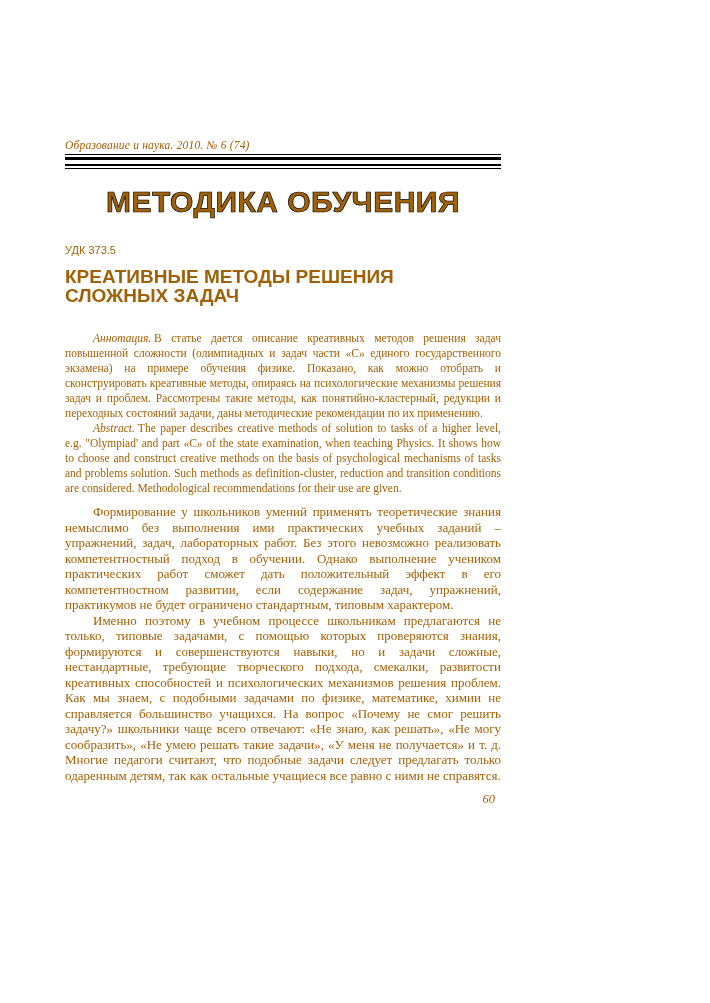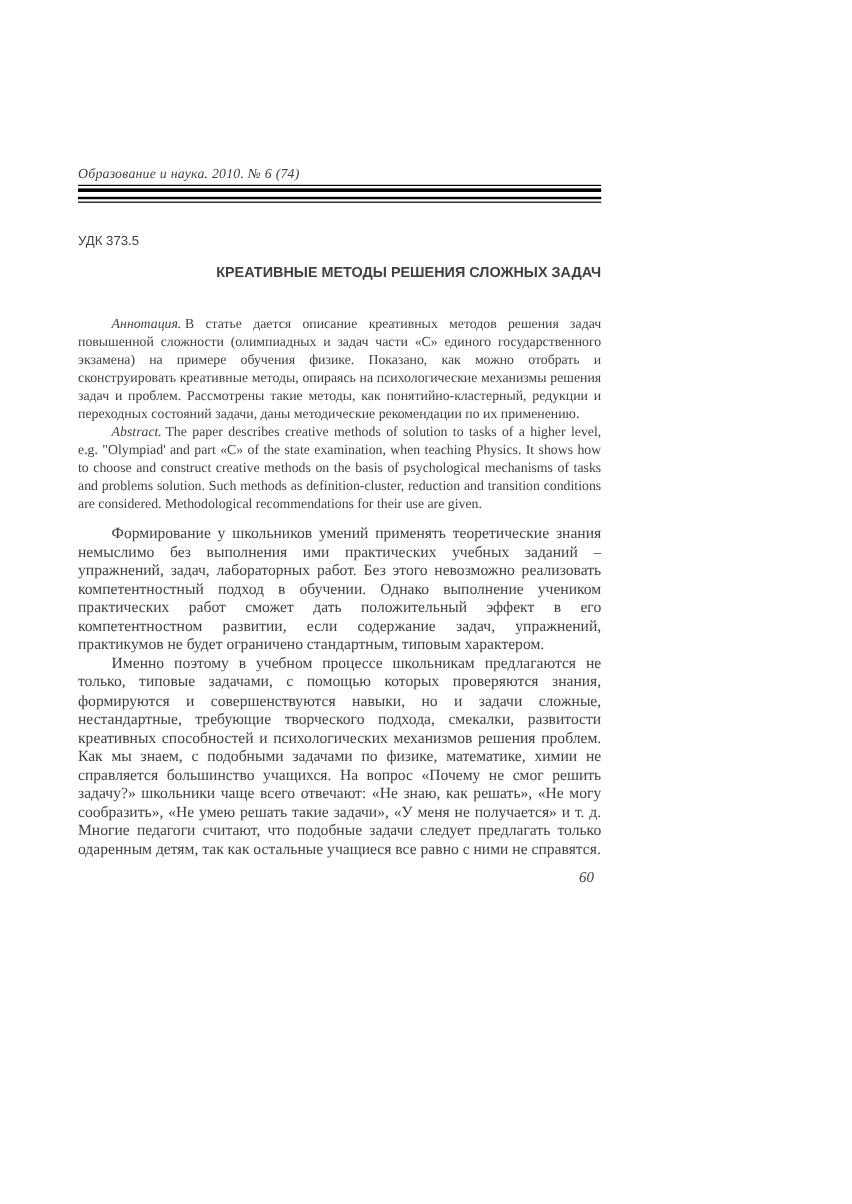--- a/index.html
+++ b/index.html
@@ -12,7 +12,7 @@
     width: 710px;
     height: 1003px;
     background: #ffffff;
-    color: #404040;
+    color: #a16207;
     overflow: hidden;
     font-family: "Liberation Serif", serif;
   }

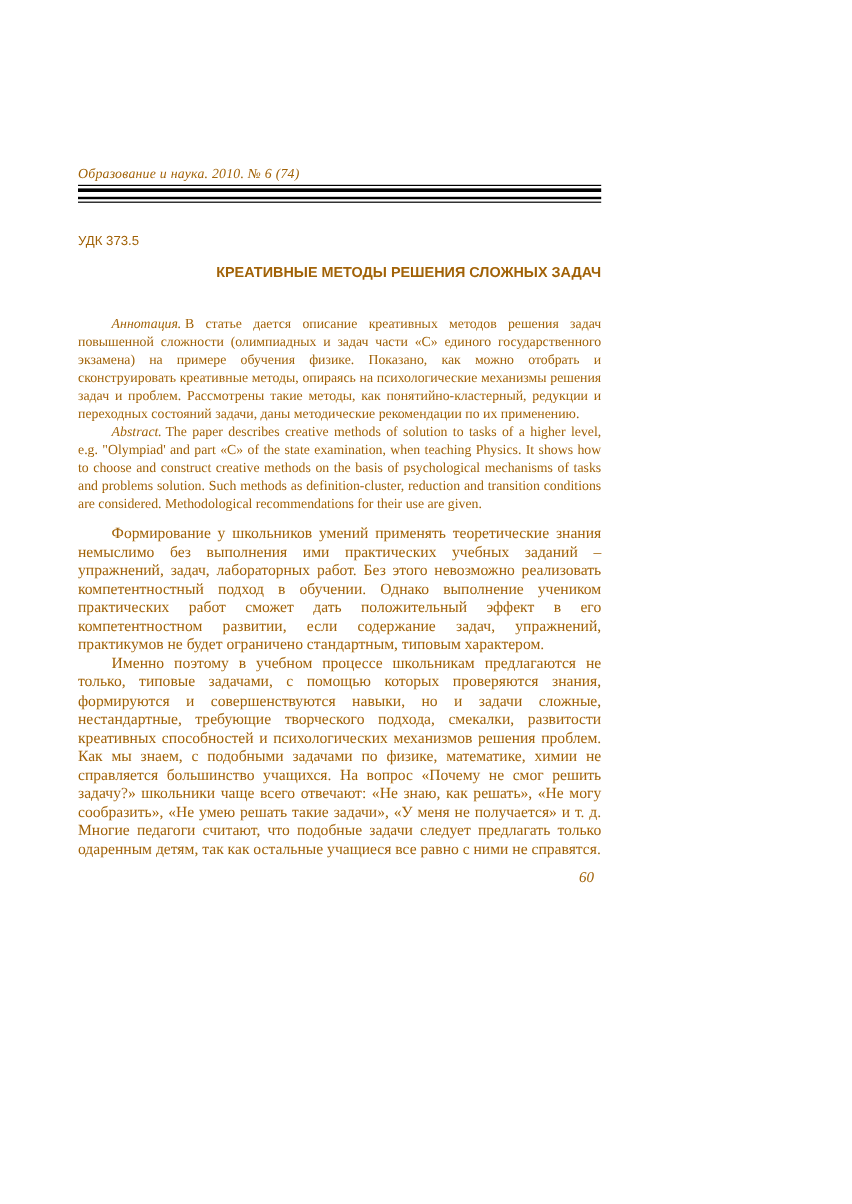--- a/index.html
+++ b/index.html
@@ -109,6 +109,7 @@
     <div class="rule-mid"></div>
     <div class="rule-thin"></div>
 
+    <div class="section-title">МЕТОДИКА ОБУЧЕНИЯ</div>
 
     <div class="udc">УДК 373.5</div>
 

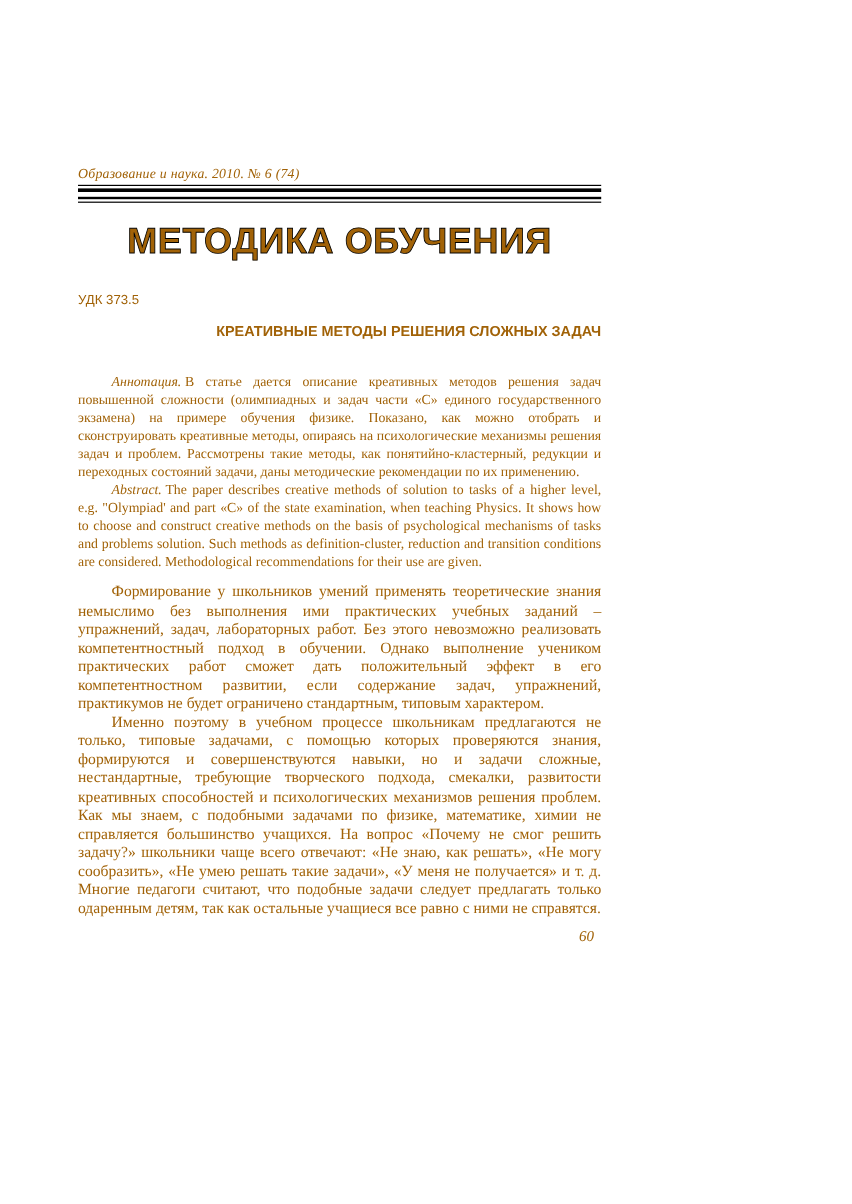--- a/index.html
+++ b/index.html
@@ -61,10 +61,10 @@
   }
   .article-title {
     margin-top: 10px;
-    text-align: right;
+    text-align: left;
     font-family: "Liberation Sans", sans-serif;
     font-weight: 700;
-    font-size: 12px;
+    font-size: 19px;
     line-height: 19px;
   }
   .abstract-block {

